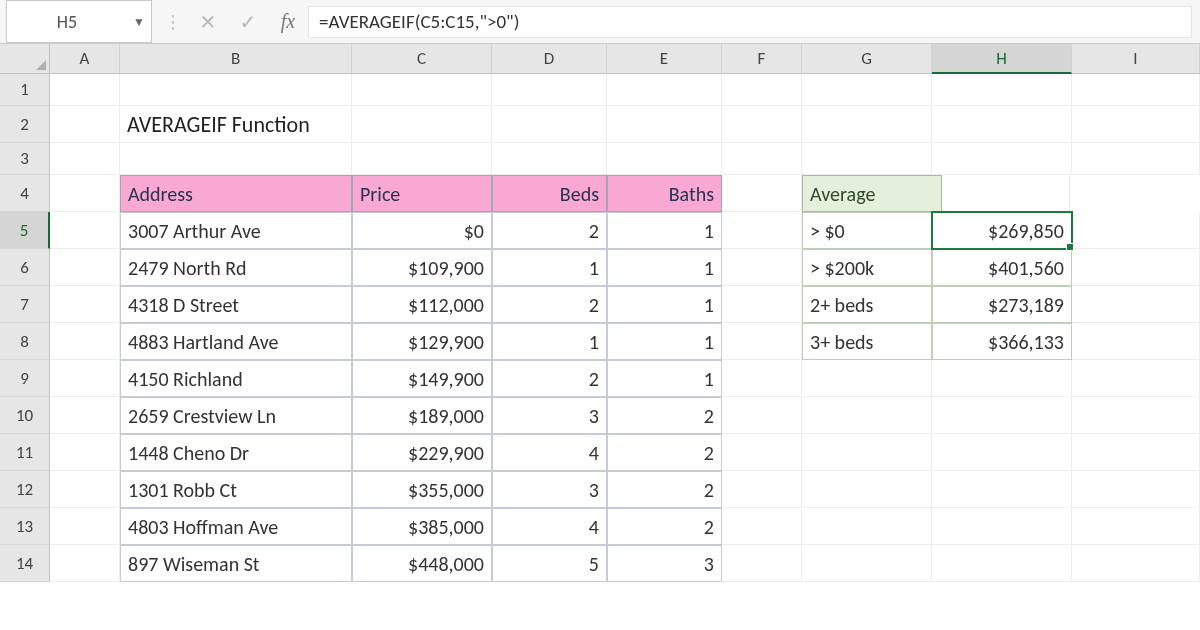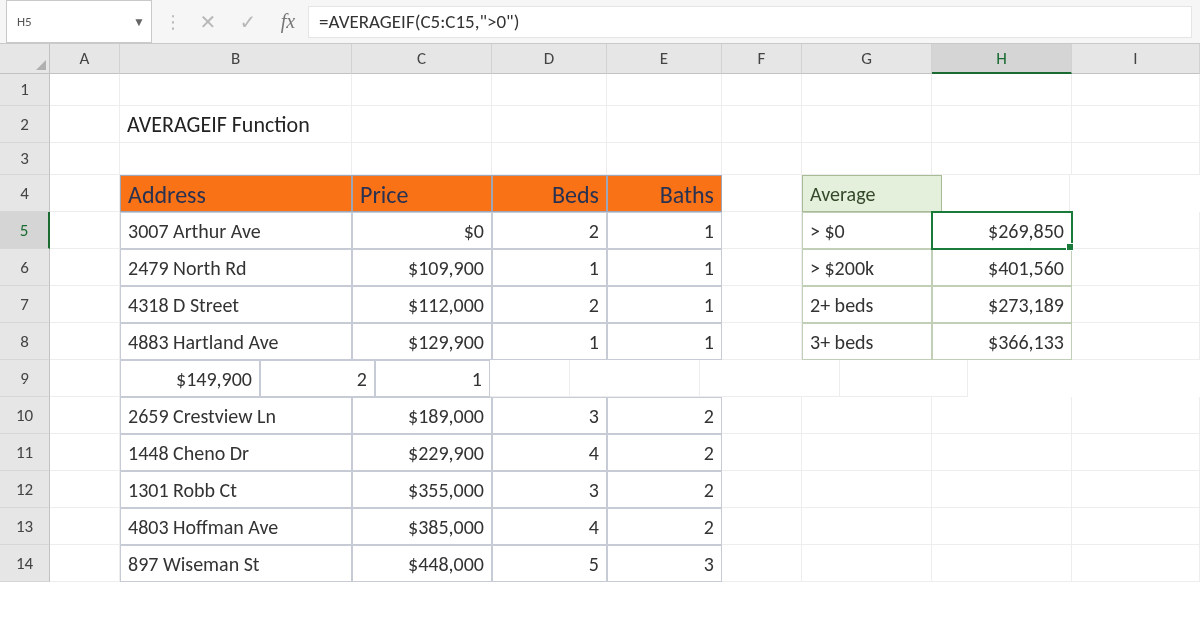--- a/index.html
+++ b/index.html
@@ -35,8 +35,9 @@
   .name-box {
     width: 120px;
     padding: 0 10px;
-    font-size: 13px;
+    font-size: 18px;
     color: #555;
+    text-align: center;
   }
   .name-box-caret {
     width: 24px;

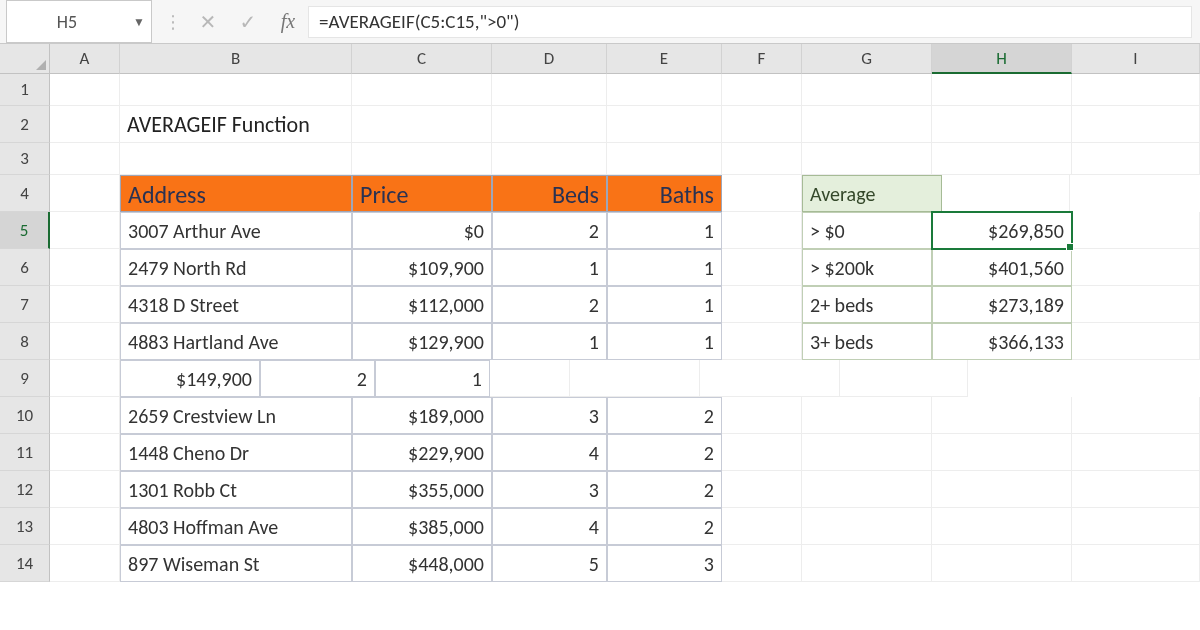--- a/index.html
+++ b/index.html
@@ -162,10 +162,10 @@
 
   
   .hdr {
-    background: #f97316;
+    background: #f9a8d4;
     border: 1px solid #9fa6b8;
     color: #2a3252;
-    font-size: 24px;
+    font-size: 20px;
   }
   .hdr.first { border-left: 1px solid #9fa6b8; }
   .tcell {

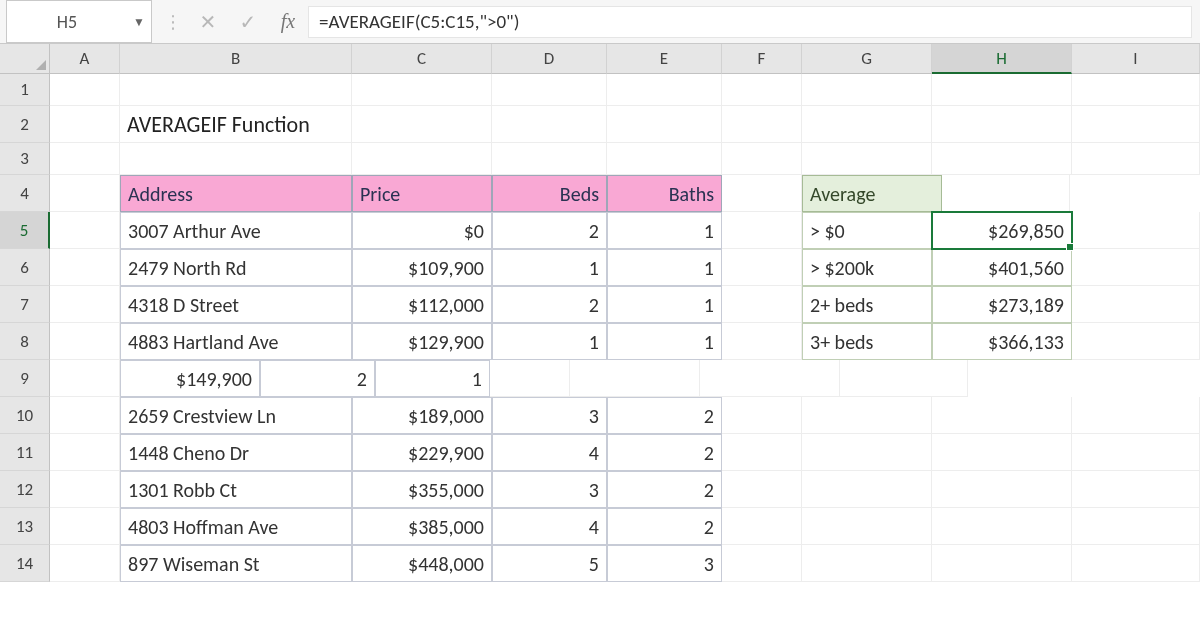--- a/index.html
+++ b/index.html
@@ -341,6 +341,7 @@
     <div class="row">
       <div class="row-h">9</div>
       <div class="cell cA"></div>
+      <div class="cell cB tcell tcell-left">4150 Richland</div>
       <div class="cell cC tcell right">$149,900</div>
       <div class="cell cD tcell center">2</div>
       <div class="cell cE tcell center">1</div>

